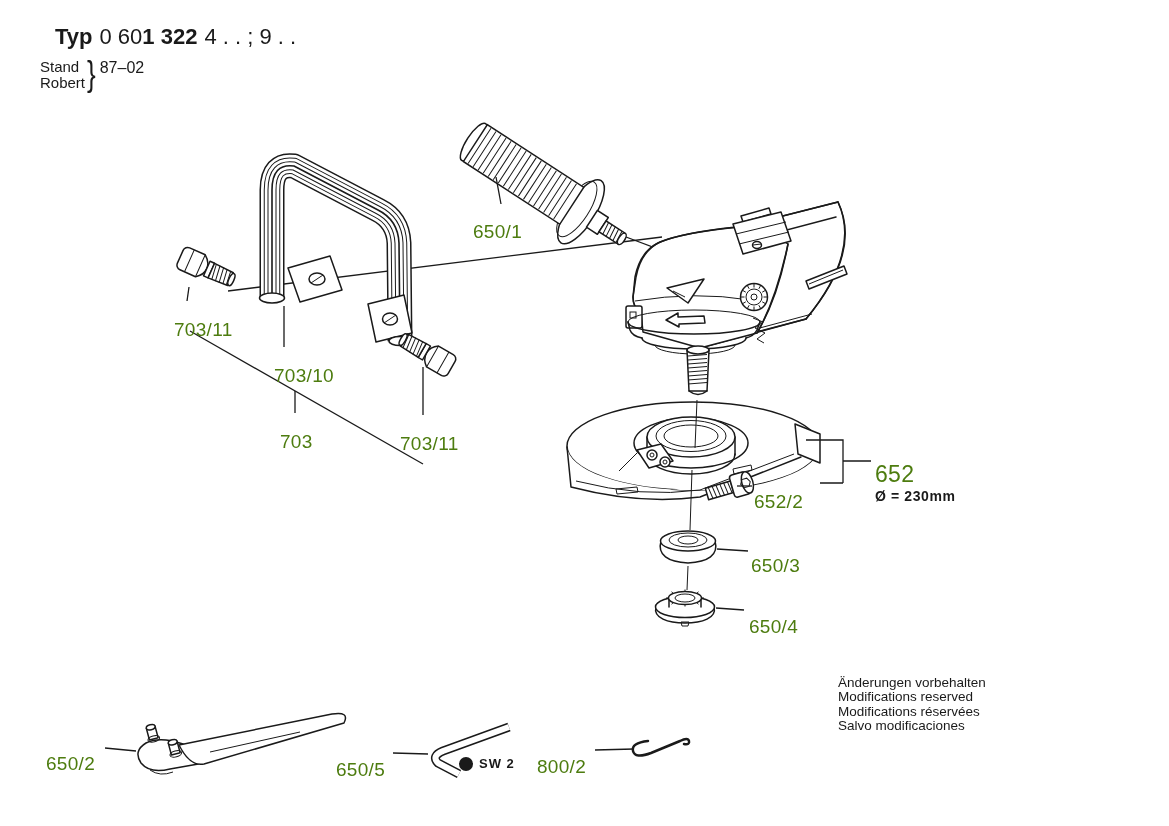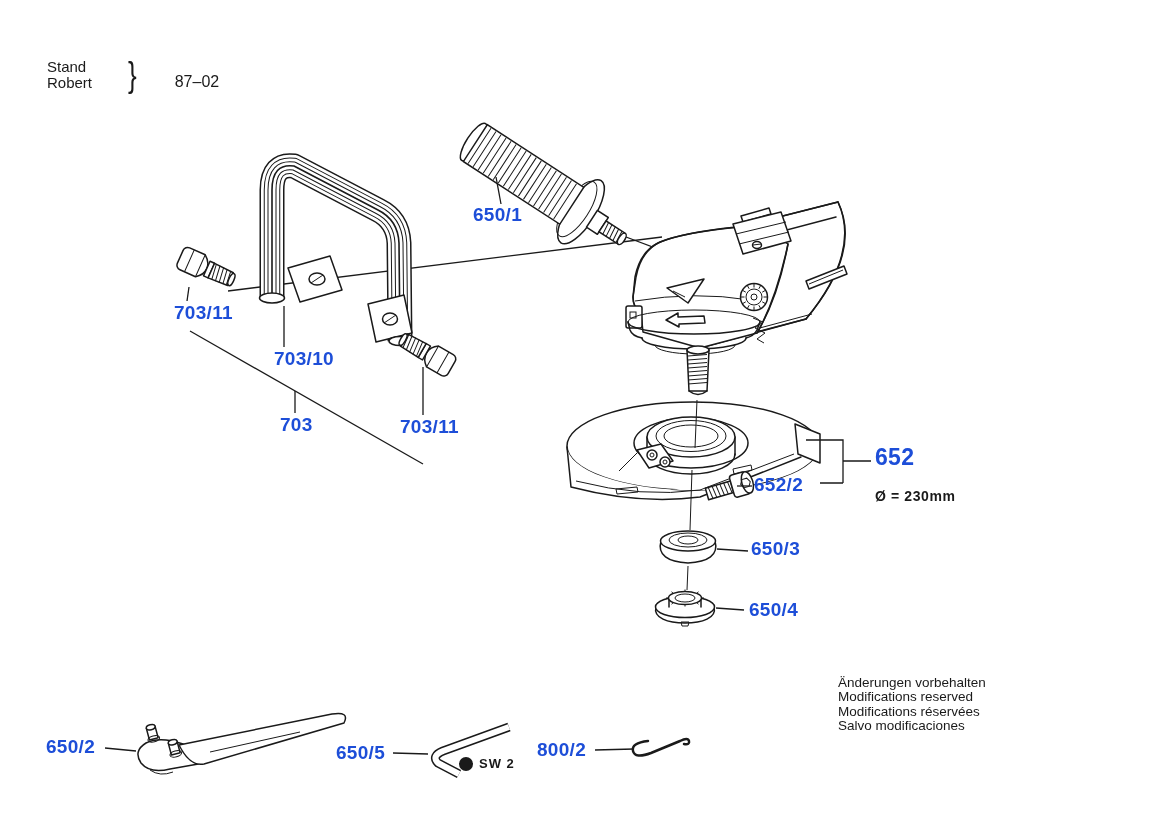--- a/index.html
+++ b/index.html
@@ -31,6 +31,9 @@
 
 <div class="page">
 
+  <div class="typ-line">
+    <span class="b">Typ</span><span class="sp">0 60</span><span class="b">1 322</span><span class="sp">4 . . ; 9 . .</span>
+  </div>
   <div class="rev-block">
     <div class="rev-words">
       <div>Stand</div>

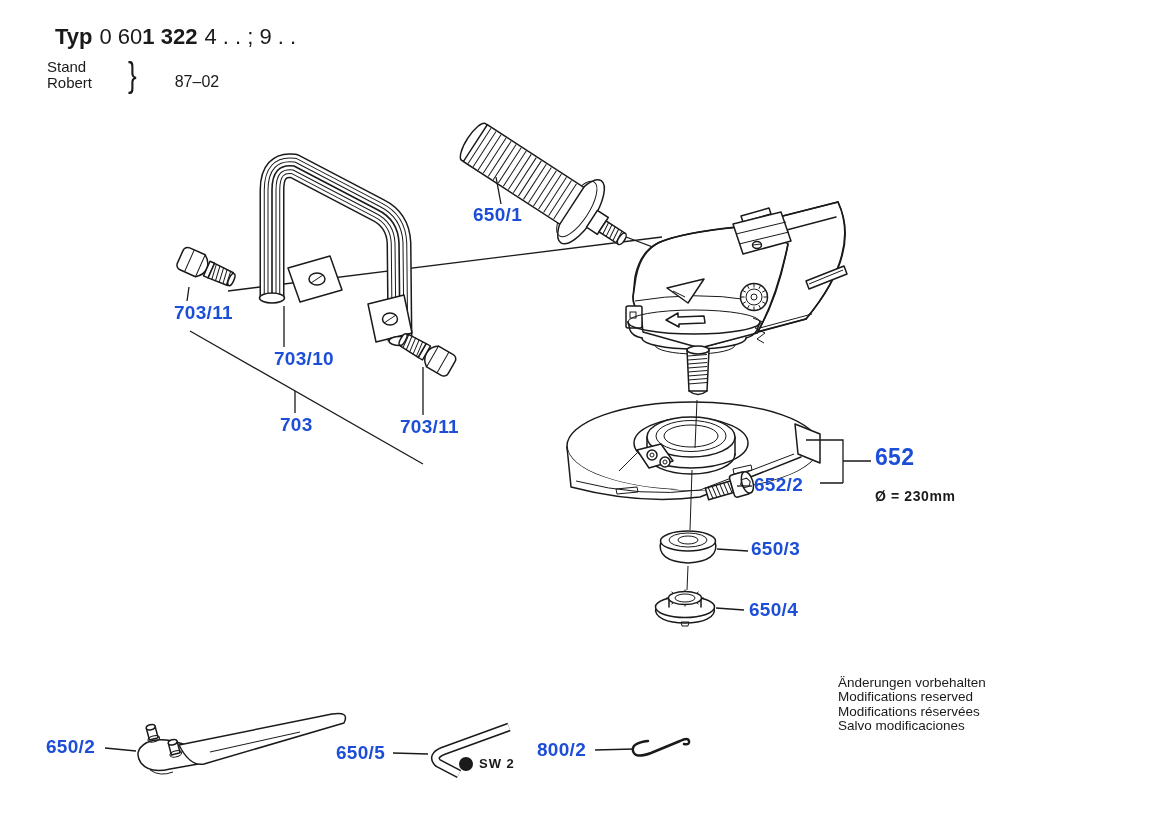--- a/index.html
+++ b/index.html
@@ -19,7 +19,7 @@
   .typ-line{position:absolute;left:55px;top:24px;font-size:22px;white-space:nowrap;}
   .typ-line .b{font-weight:bold;}
   .typ-line .sp{margin-left:7px;}
-  .rev-block{position:absolute;left:47px;top:59px;display:flex;align-items:flex-end;gap:34px;}
+  .rev-block{position:absolute;left:40px;top:59px;display:flex;align-items:flex-start;}
   .rev-words{font-size:15px;line-height:16px;}
   .rev-brace{font-size:26px;font-weight:400;transform:scaleY(1.35);margin:0 4px 0 2px;display:inline-block;}
   .rev-value{font-size:16px;}

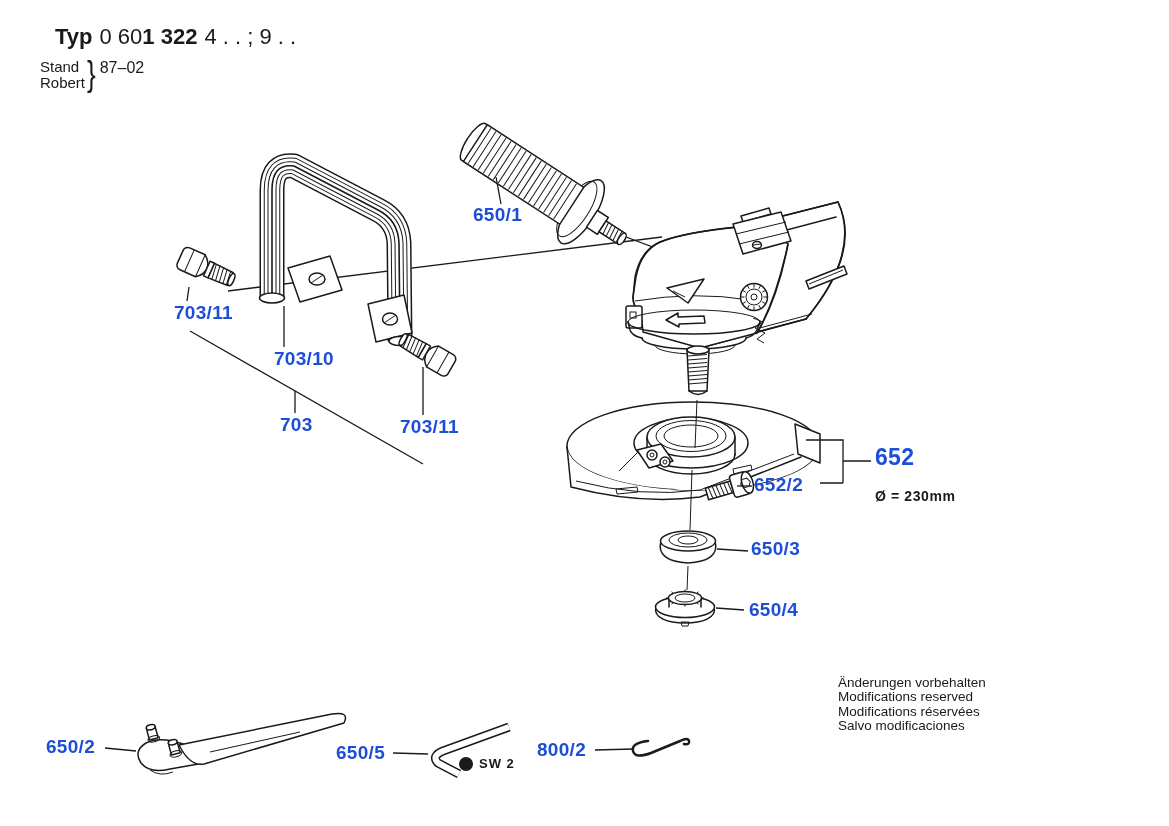--- a/index.html
+++ b/index.html
@@ -11,8 +11,8 @@
   .thin{stroke:#1a1a1a;stroke-width:1;fill:none;}
   .fw{fill:#fff;stroke:#1a1a1a;stroke-width:1.5;stroke-linejoin:round;}
   .leader{stroke:#1a1a1a;stroke-width:1.3;fill:none;}
-  .part-label{position:absolute;font-weight:bold;font-size:19px;letter-spacing:.3px;
-              white-space:nowrap;color:#1d4ed8;}
+  .part-label{position:absolute;font-weight:normal;font-size:19px;letter-spacing:.3px;
+              white-space:nowrap;color:#4d7c0f;margin-top:17px;}
   .part-label.big{font-size:23px;}
   .diam-label{position:absolute;font-weight:bold;font-size:14px;letter-spacing:.6px;white-space:nowrap;}
   .sw-label{position:absolute;font-weight:bold;font-size:13px;letter-spacing:1px;white-space:nowrap;}

